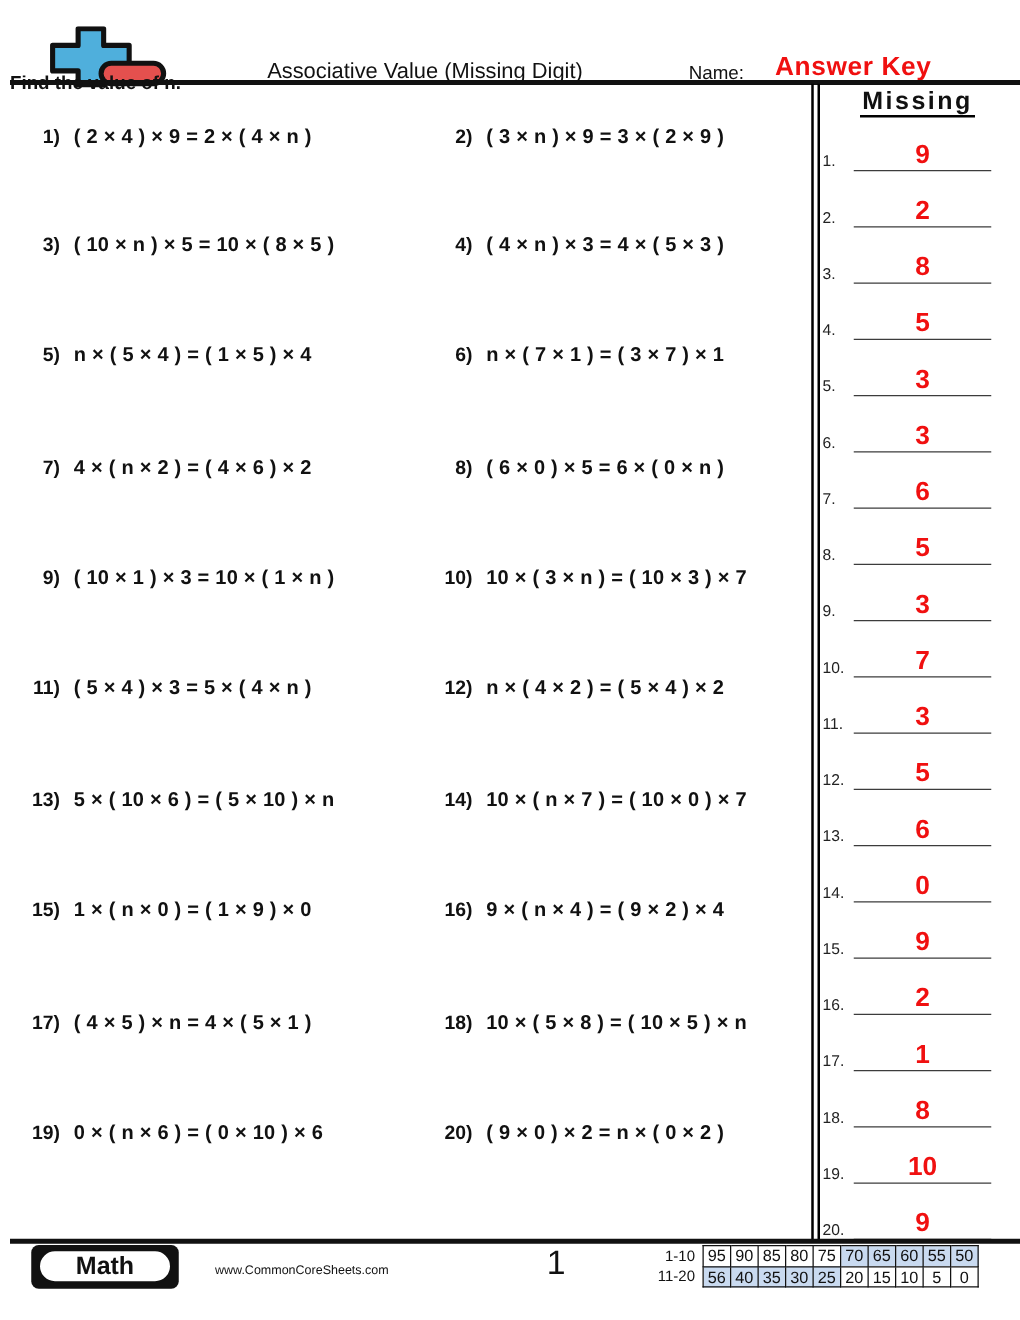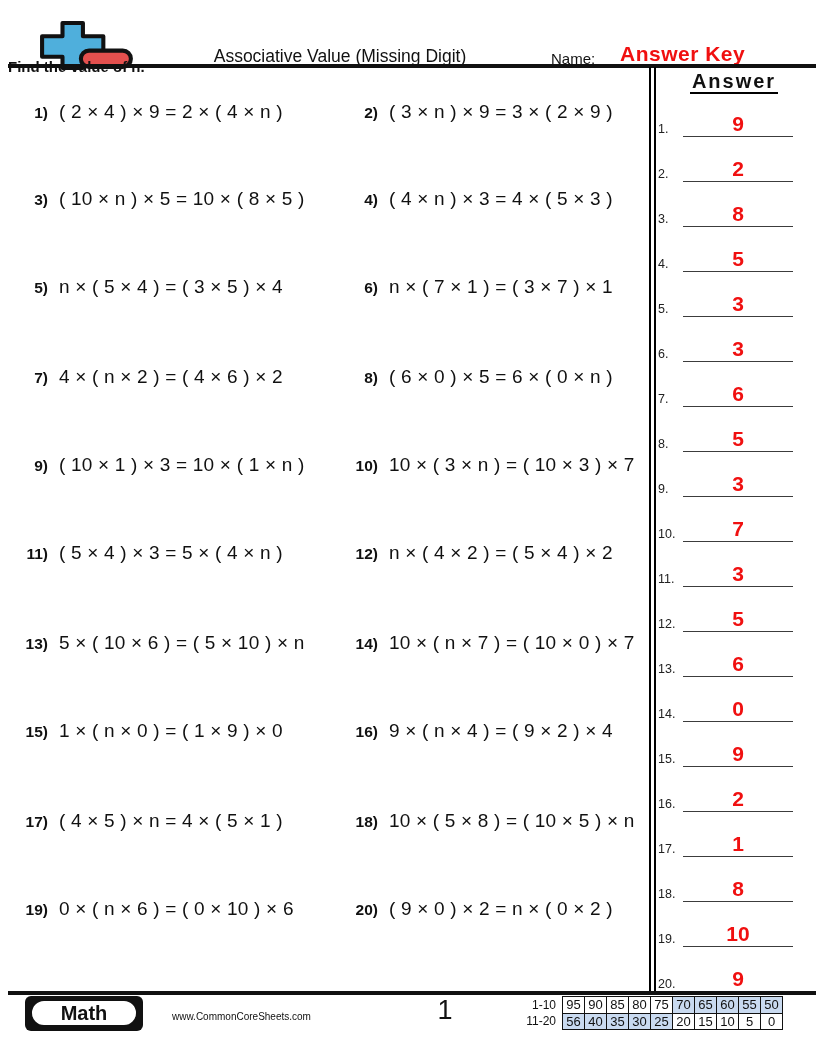--- a/index.html
+++ b/index.html
@@ -69,7 +69,7 @@
   <div class="instruction">Find the value of n.</div>
 
   <div class="divider"></div>
-  <div class="answers-title"><span>Answer</span></div>
+  <div class="answers-title"><span>Missing</span></div>
 
   <div class="answer-row" style="top:109px">
       <span class="anum">1.</span>

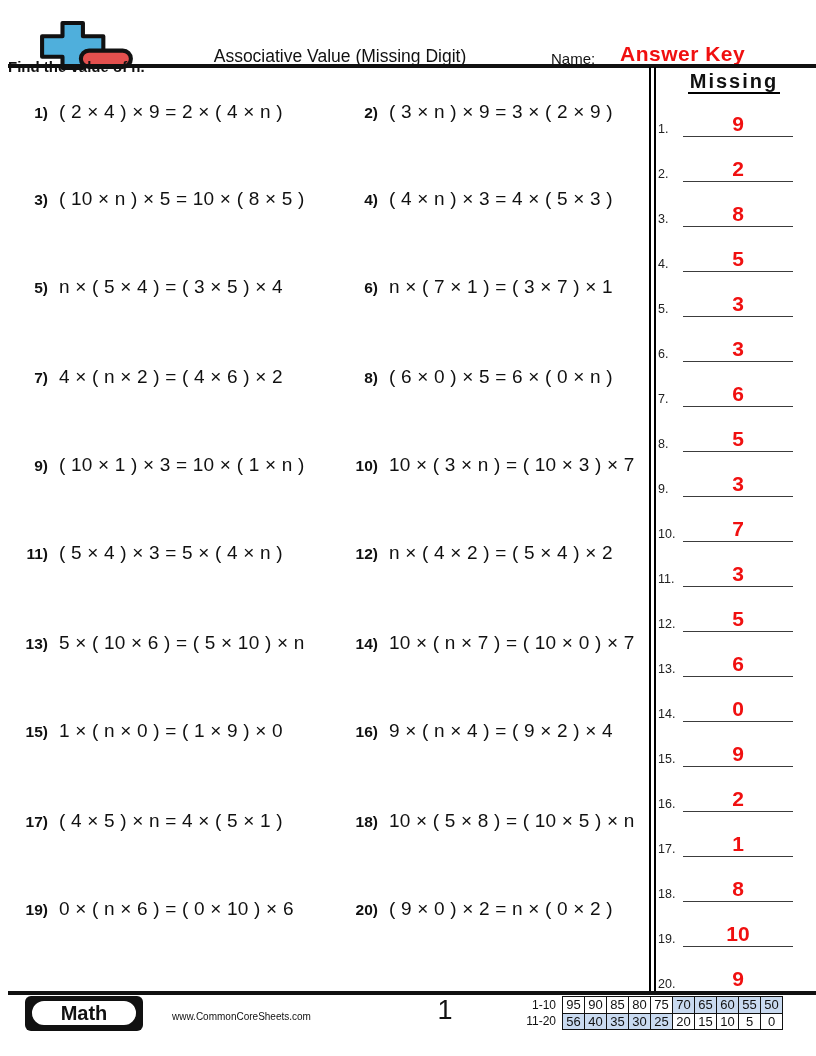--- a/index.html
+++ b/index.html
@@ -35,7 +35,7 @@
   .prob.c1 { width:330px; flex:0 0 330px; }
   .pnum { width:40px; flex:0 0 40px; text-align:right; font-weight:bold;
     font-size:15.5px; margin-right:11px; }
-  .peq { font-size:19px; white-space:pre; letter-spacing:0.2px; }
+  .peq { font-size:16px; white-space:pre; letter-spacing:0.2px;font-weight:bold; }
   
   .rule-bottom { position:absolute; left:8px; right:0; top:991px; height:4px; background:#111; }
   .math-badge { position:absolute; left:25px; top:996px; width:118px; height:35px;

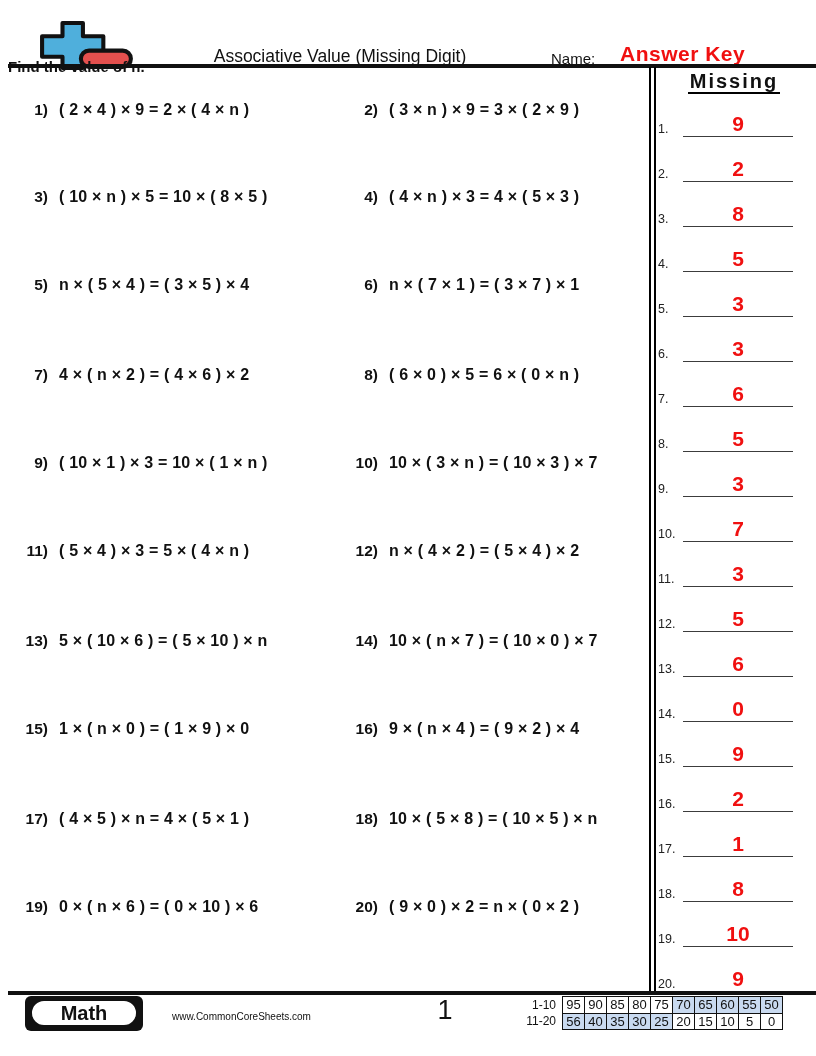--- a/index.html
+++ b/index.html
@@ -195,7 +195,7 @@
   <div class="prob-row" style="top:276px">
     <div class="prob c1">
         <span class="pnum">5)</span>
-        <span class="peq">n × ( 5 × 4 ) = ( 3 × 5 ) × 4</span>
+        <span class="peq">n × ( 5 × 4 ) = ( 1 × 5 ) × 4</span>
       </div>
     <div class="prob">
         <span class="pnum">6)</span>

